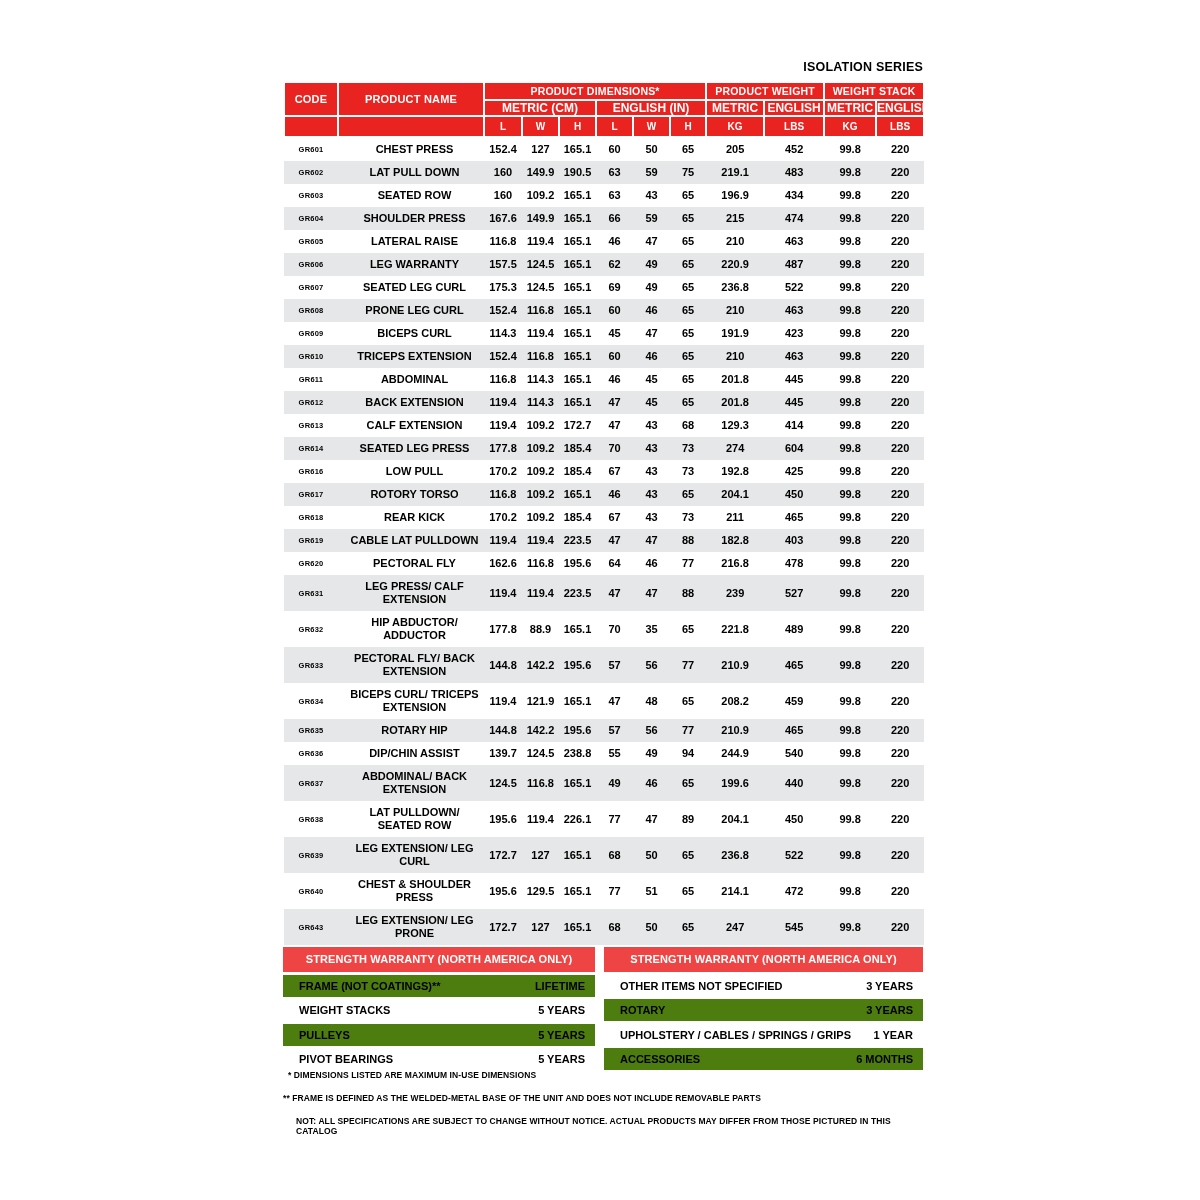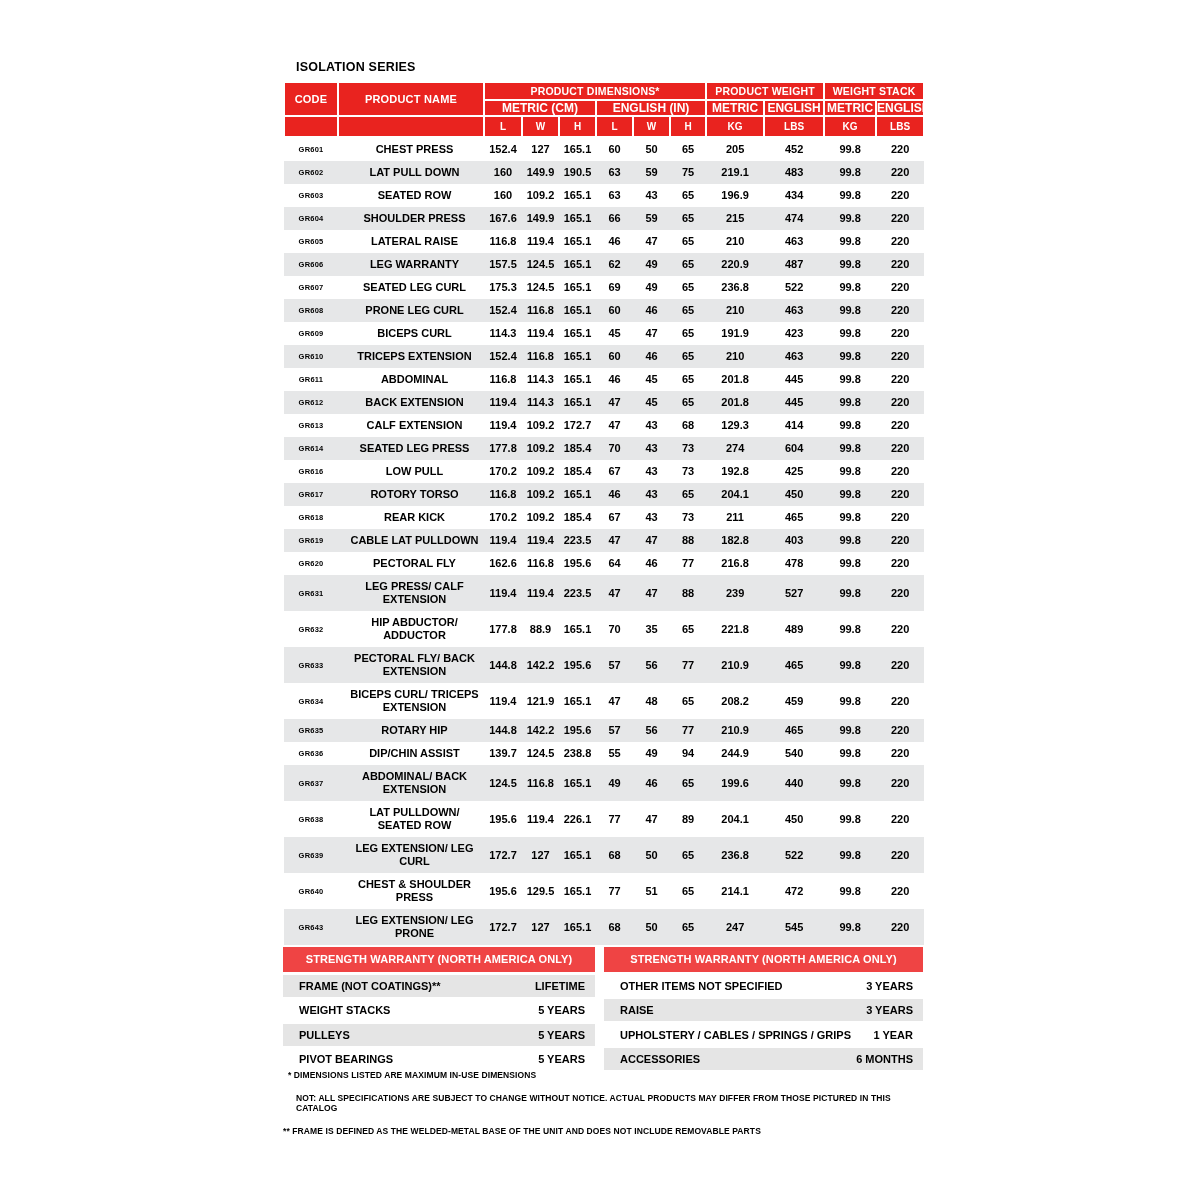--- a/index.html
+++ b/index.html
@@ -10,7 +10,7 @@
     -webkit-font-smoothing:antialiased;
   }
   .sheet{position:absolute;left:283px;top:60px;width:640px;}
-  .title{font-size:12.5px;font-weight:bold;margin:0 0 7px 13px;letter-spacing:.2px;}
+  .title{font-size:12.5px;font-weight:bold;margin:0 0 7px 13px;letter-spacing:.2px;text-align:right;}
 
   table.spec{border-collapse:collapse;width:640px;table-layout:fixed;}
   table.spec thead th{

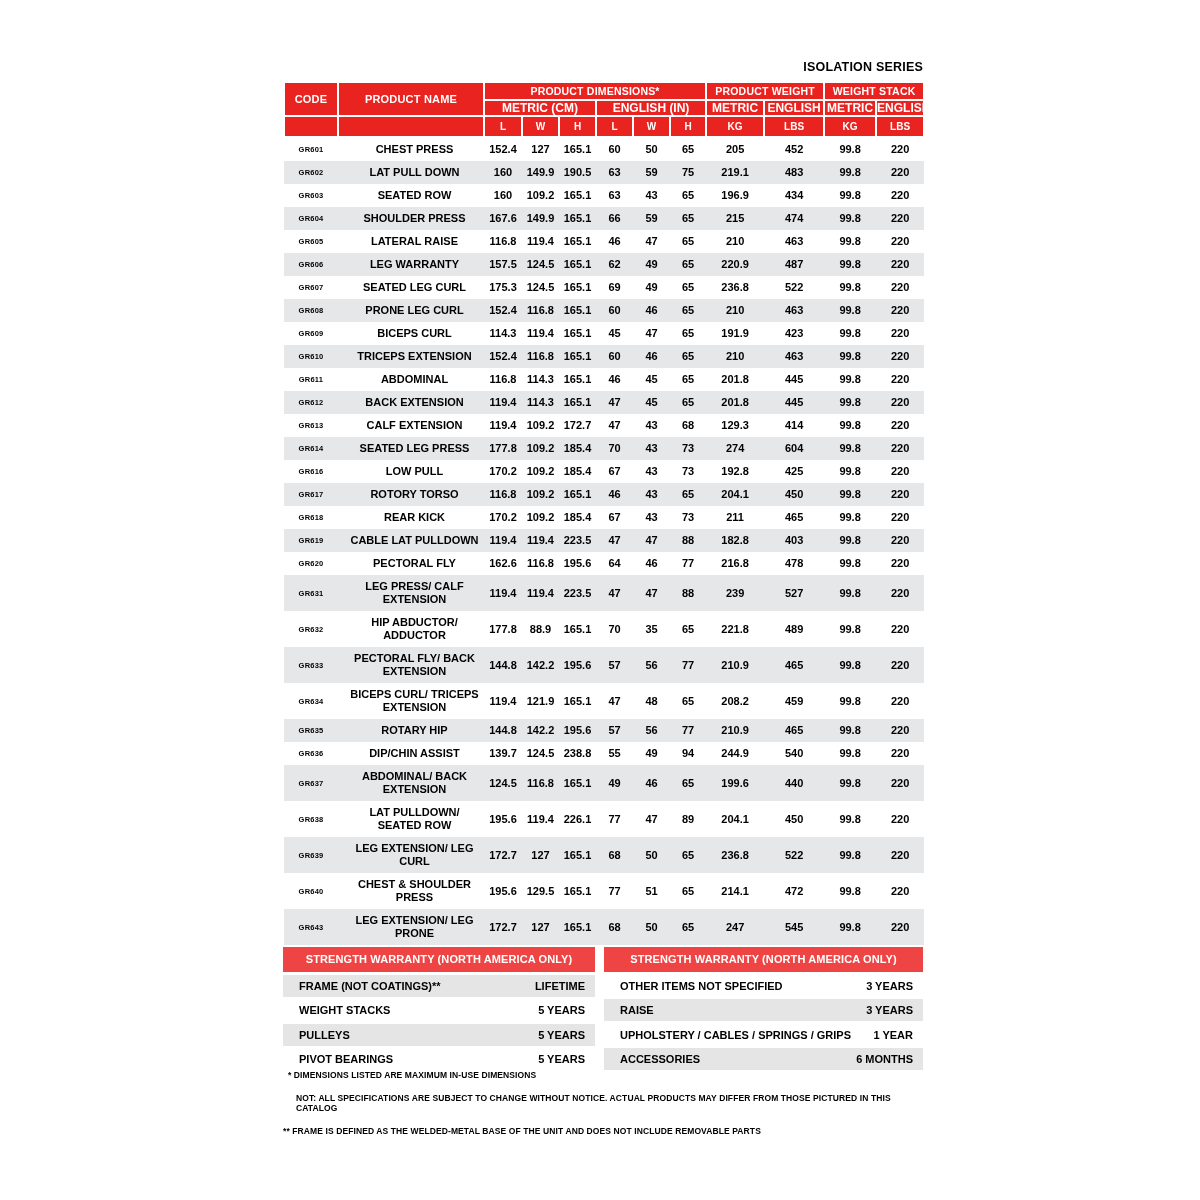--- a/index.html
+++ b/index.html
@@ -45,7 +45,7 @@
     height:22px;margin-top:2.5px;padding:0 10px 0 16px;
     font-size:11px;font-weight:bold;
   }
-  .wrow.shaded{background:#e5e5e5;gap:43px;}
+  .wrow.shaded{background:#4d7c0f;gap:43px;}
 
   .footnotes{}
   .footnote{font-size:8.5px;font-weight:bold;margin:0 0 13px 0;letter-spacing:.1px;}

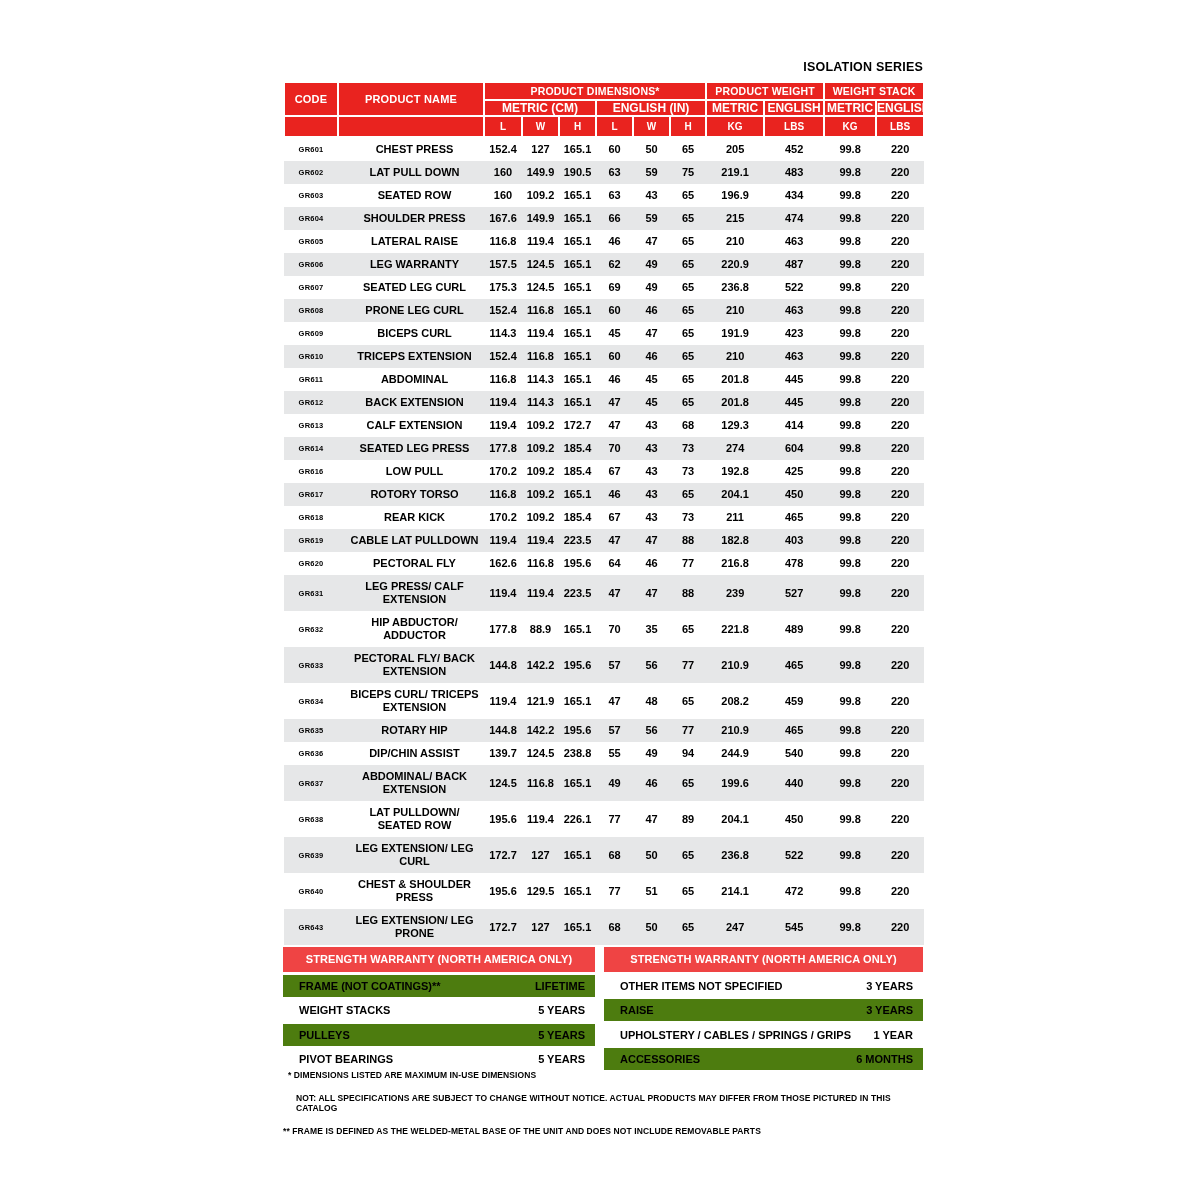--- a/index.html
+++ b/index.html
@@ -560,7 +560,7 @@
             <span>3 YEARS</span>
           </div>
           <div class="wrow shaded">
-            <span>RAISE</span>
+            <span>ROTARY</span>
             <span>3 YEARS</span>
           </div>
           <div class="wrow">

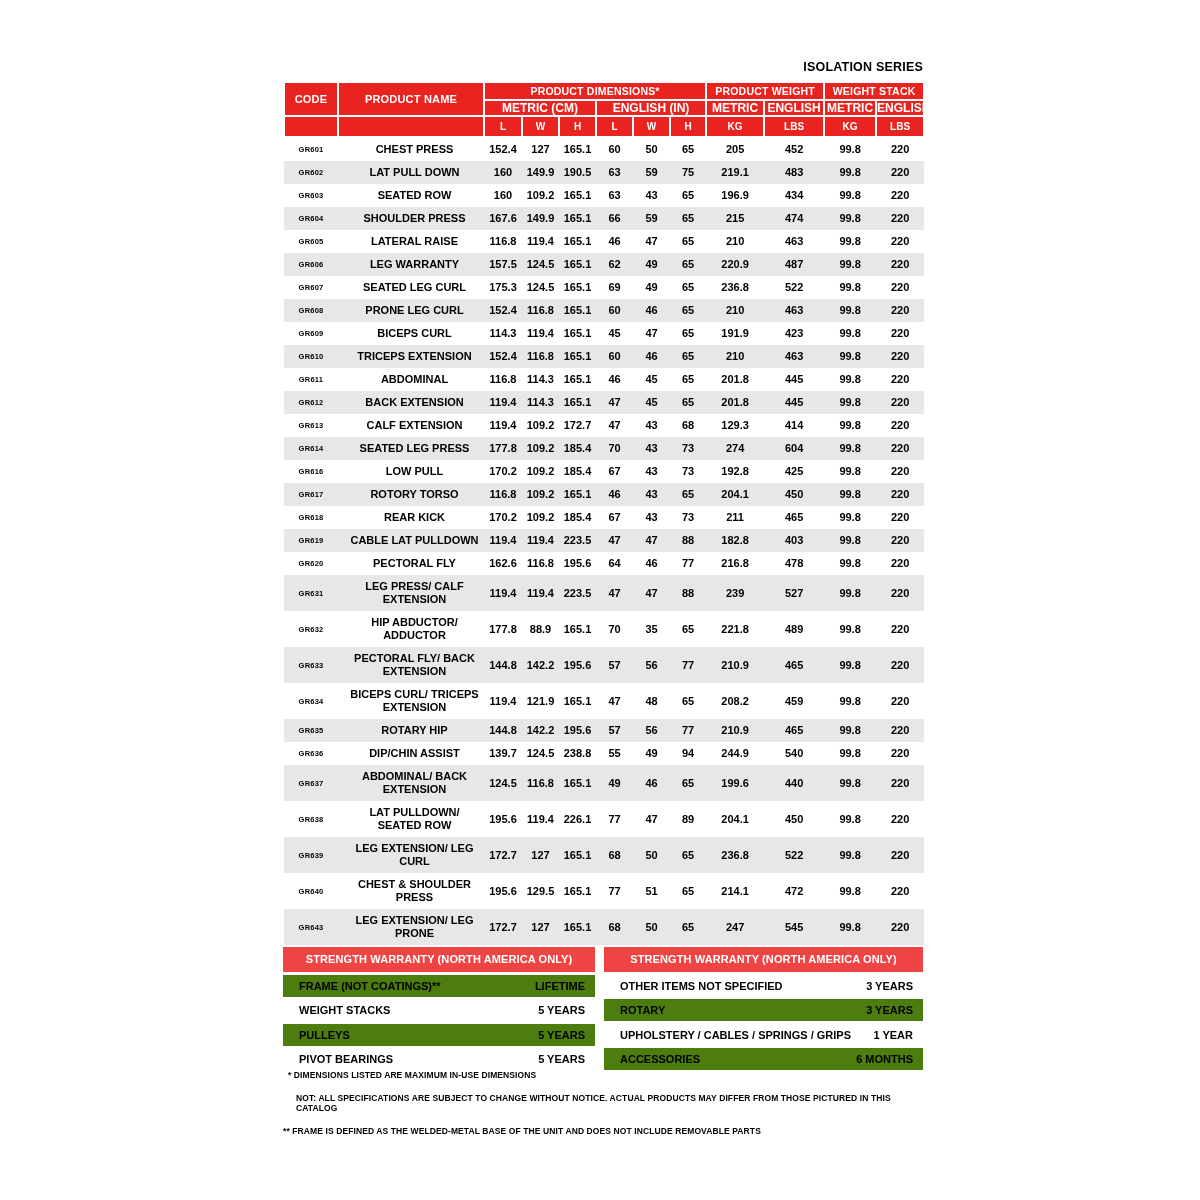--- a/index.html
+++ b/index.html
@@ -577,8 +577,8 @@
 
   <div class="footnotes">
     <p class="footnote fn1">* DIMENSIONS LISTED ARE MAXIMUM IN-USE DIMENSIONS</p>
+    <p class="footnote fn2">** FRAME IS DEFINED AS THE WELDED-METAL BASE OF THE UNIT AND DOES NOT INCLUDE REMOVABLE PARTS</p>
     <p class="footnote fn3">NOT: ALL SPECIFICATIONS ARE SUBJECT TO CHANGE WITHOUT NOTICE. ACTUAL PRODUCTS MAY DIFFER FROM THOSE PICTURED IN THIS CATALOG</p>
-    <p class="footnote fn2">** FRAME IS DEFINED AS THE WELDED-METAL BASE OF THE UNIT AND DOES NOT INCLUDE REMOVABLE PARTS</p>
   </div>
 
 </div>

